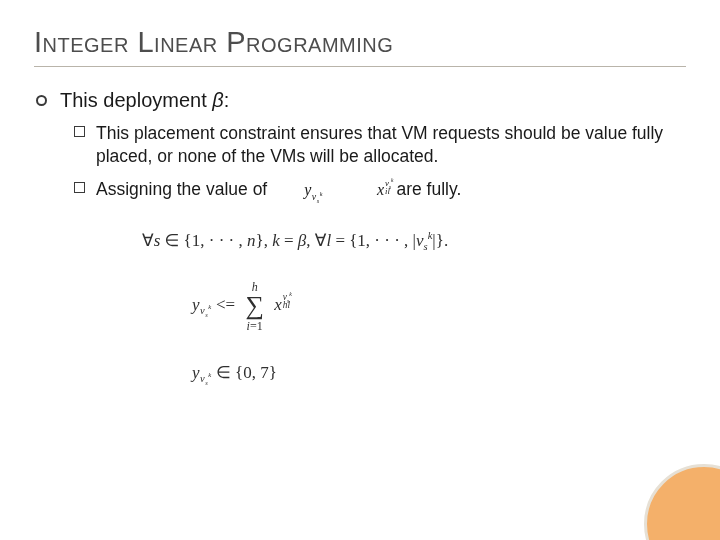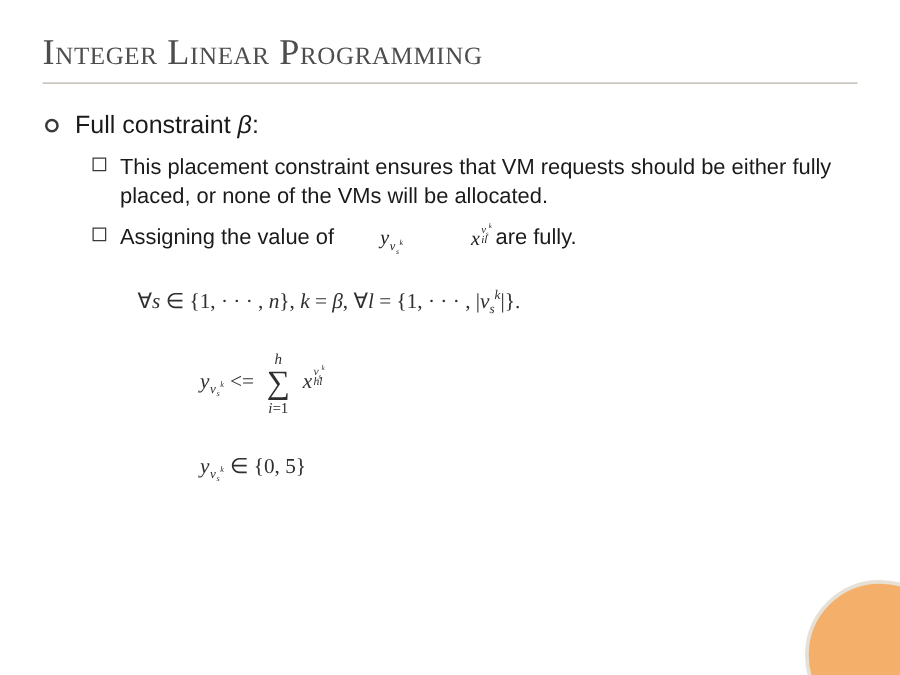--- a/index.html
+++ b/index.html
@@ -16,7 +16,7 @@
     position: relative;
   }
   .title {
-    font-family: Liberation Serif, serif;
+    font-family: Liberation Sans, sans-serif;
     font-variant: small-caps;
     font-size: 29px;
     color: #4d4d4d;

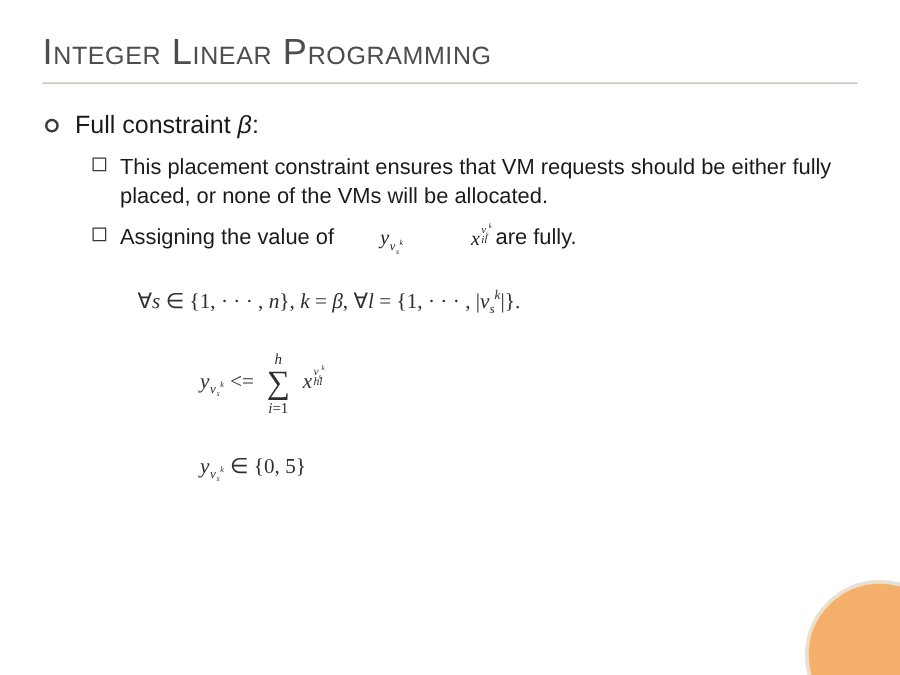--- a/index.html
+++ b/index.html
@@ -141,7 +141,7 @@
   <ul class="level1">
     <li>
       <span class="ring-bullet"></span>
-      <span>Full constraint </span><span class="beta">β</span><span>:</span>
+      <span>This deployment </span><span class="beta">β</span><span>:</span>
 
       <ul class="level2">
         <li>

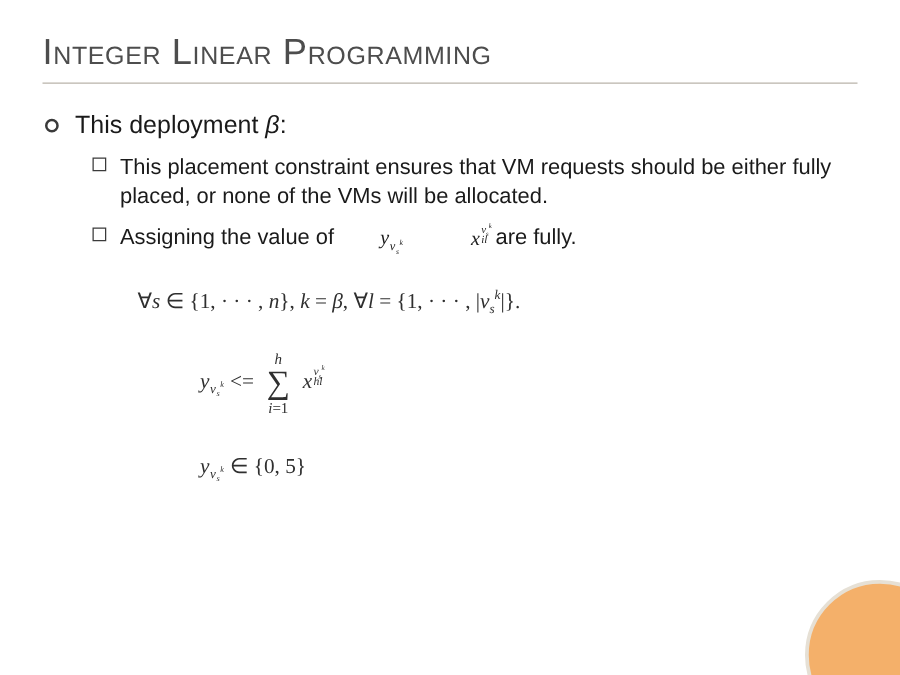--- a/index.html
+++ b/index.html
@@ -146,7 +146,7 @@
       <ul class="level2">
         <li>
           <span class="square-bullet"></span>
-          <span>This placement constraint ensures that VM requests should be either fully placed, or none of the VMs will be allocated.</span>
+          <span>This placement constraint ensures that VM requests should be value fully placed, or none of the VMs will be allocated.</span>
         </li>
         <li>
           <span class="square-bullet"></span>

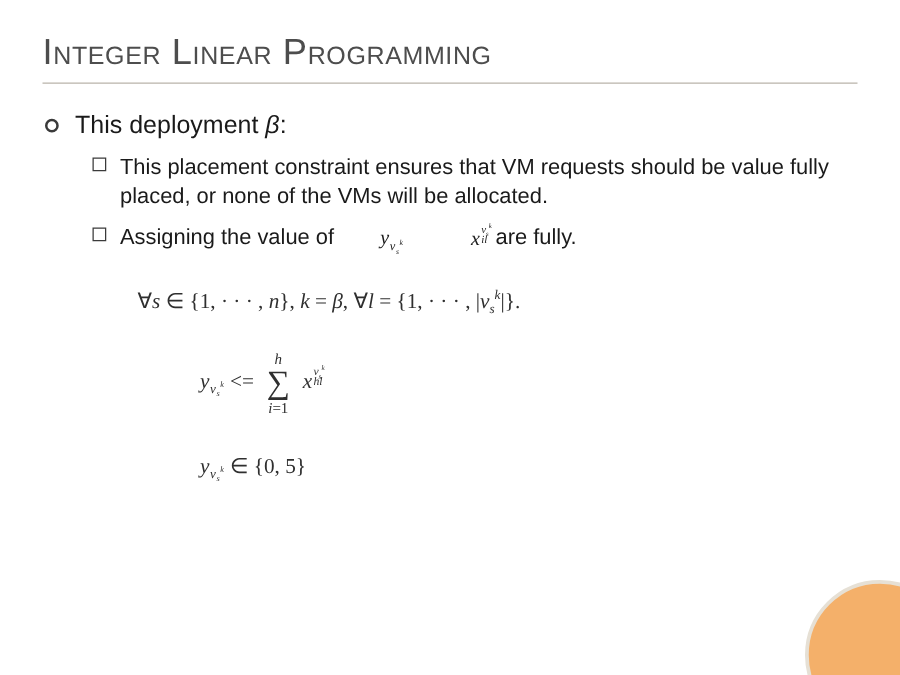--- a/index.html
+++ b/index.html
@@ -125,7 +125,7 @@
     vertical-align: 0.2em;
     margin-left:1px;
   }
-  .assign-row { display: flex; align-items: flex-end; flex-wrap: nowrap; }
+  .assign-row { display: flex; align-items: center; flex-wrap: nowrap; }
   .gap1 { display:inline-block; width: 34px; }
   .gap2 { display:inline-block; width: 48px; }
 </style>

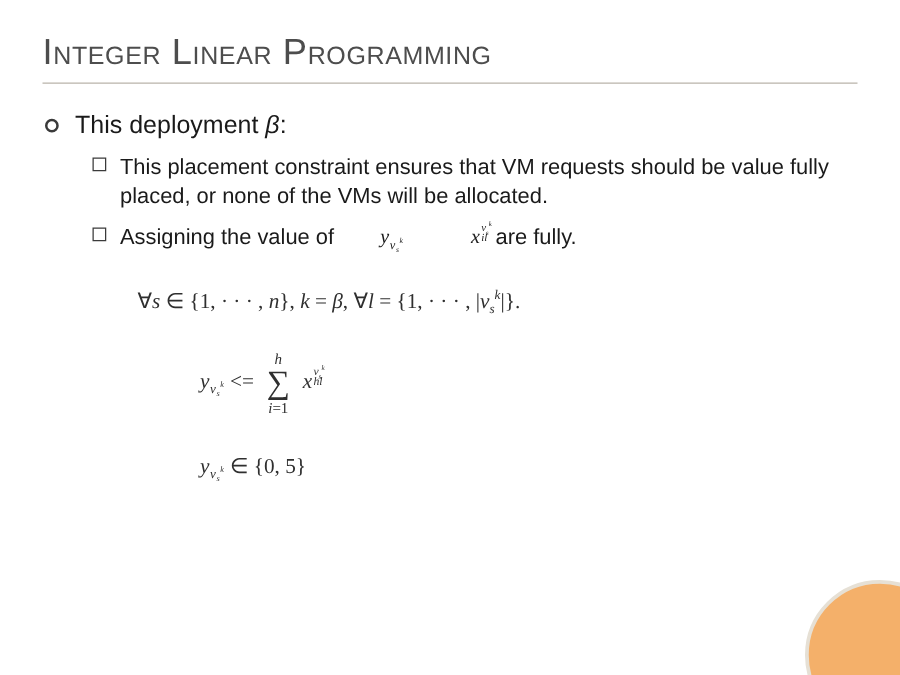--- a/index.html
+++ b/index.html
@@ -79,7 +79,7 @@
   }
   .math-block-area {
     margin-top: 28px;
-    margin-left: 76px;
+    margin-left: 108px;
     font-family: "Georgia", "Times New Roman", serif;
     font-size: 17px;
     color: #2f2f2f;

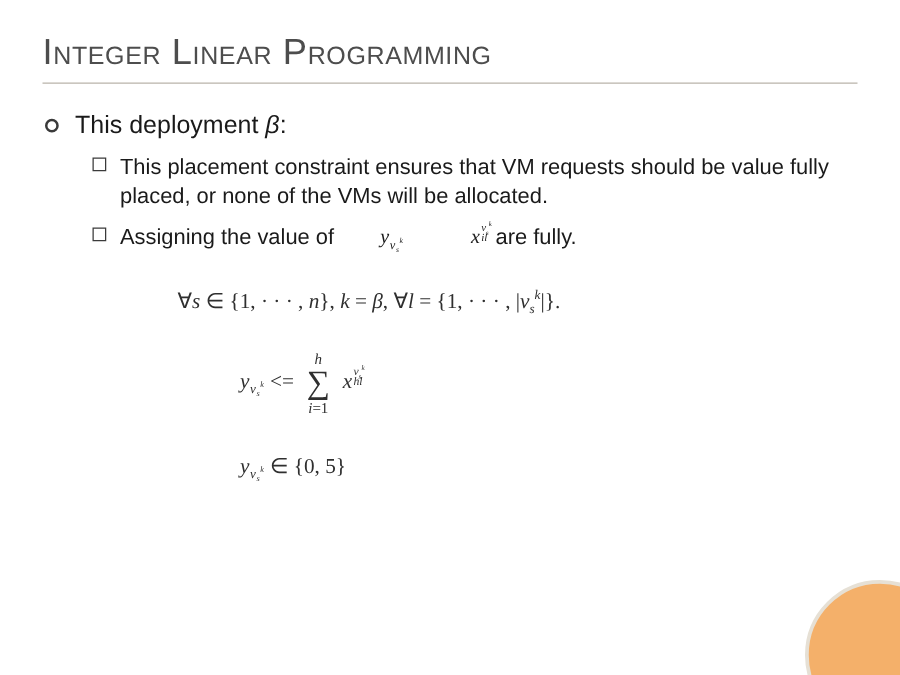--- a/index.html
+++ b/index.html
@@ -189,7 +189,7 @@
 
     <div class="math-line indent2">
       <span class="math yvar"><span>y</span><sub><span>v</span><sub><span>s</span></sub><sup><span>k</span></sup></sub></span>
-      <span class="math mathup">∈ {0, 5}</span>
+      <span class="math mathup">∈ {0, 7}</span>
     </div>
 
   </div>

